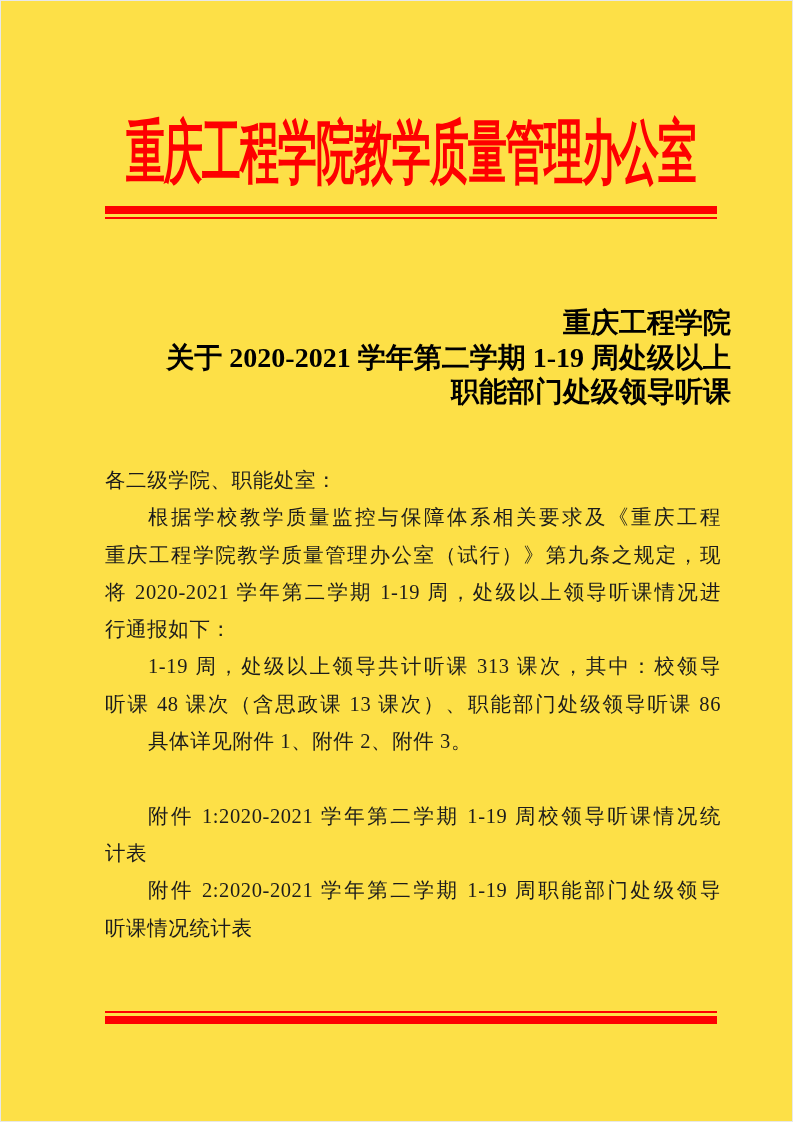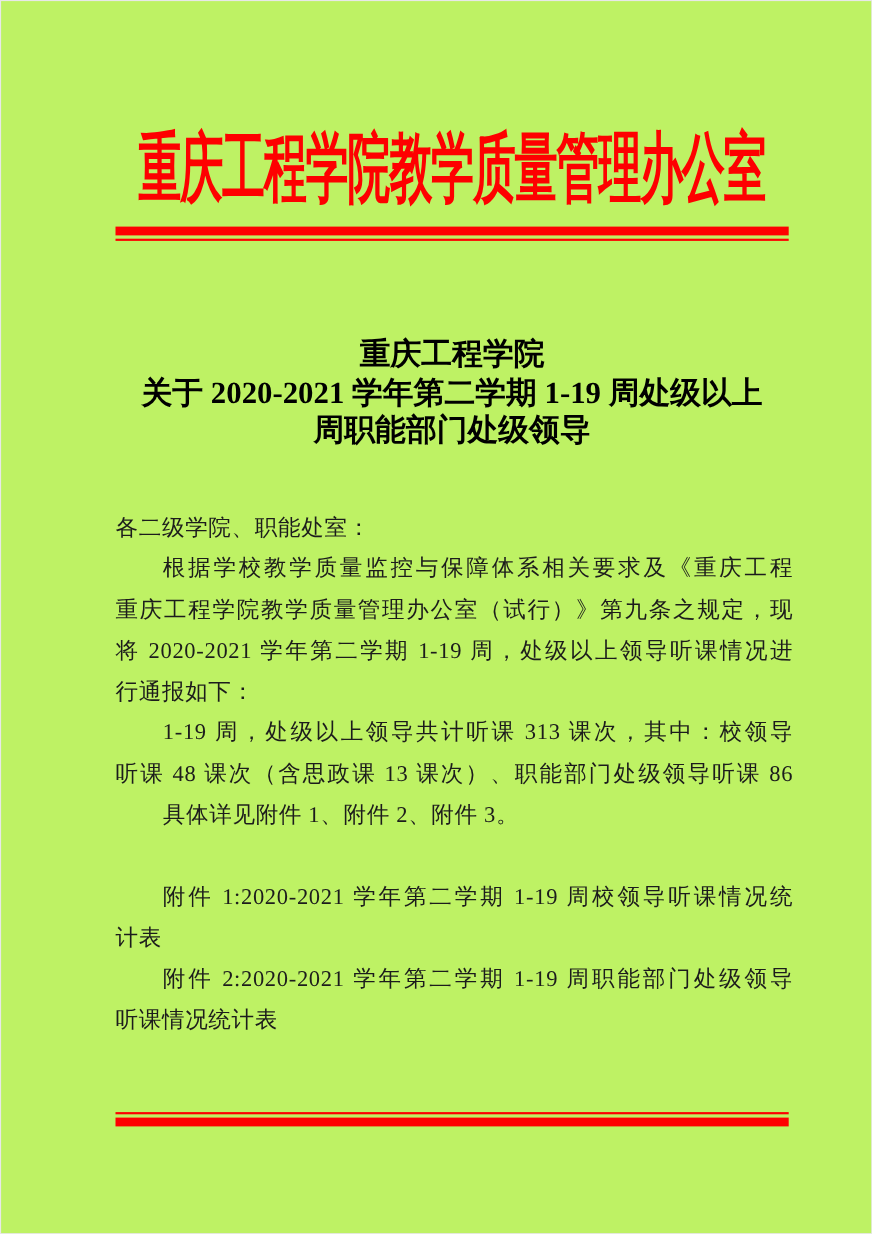--- a/index.html
+++ b/index.html
@@ -6,7 +6,7 @@
   .page{
     position:relative;
     width:793px;height:1122px;
-    background:#bef264;
+    background:#fde047;
     box-sizing:border-box;
     border:1px solid #e8e8e8;
     overflow:hidden;

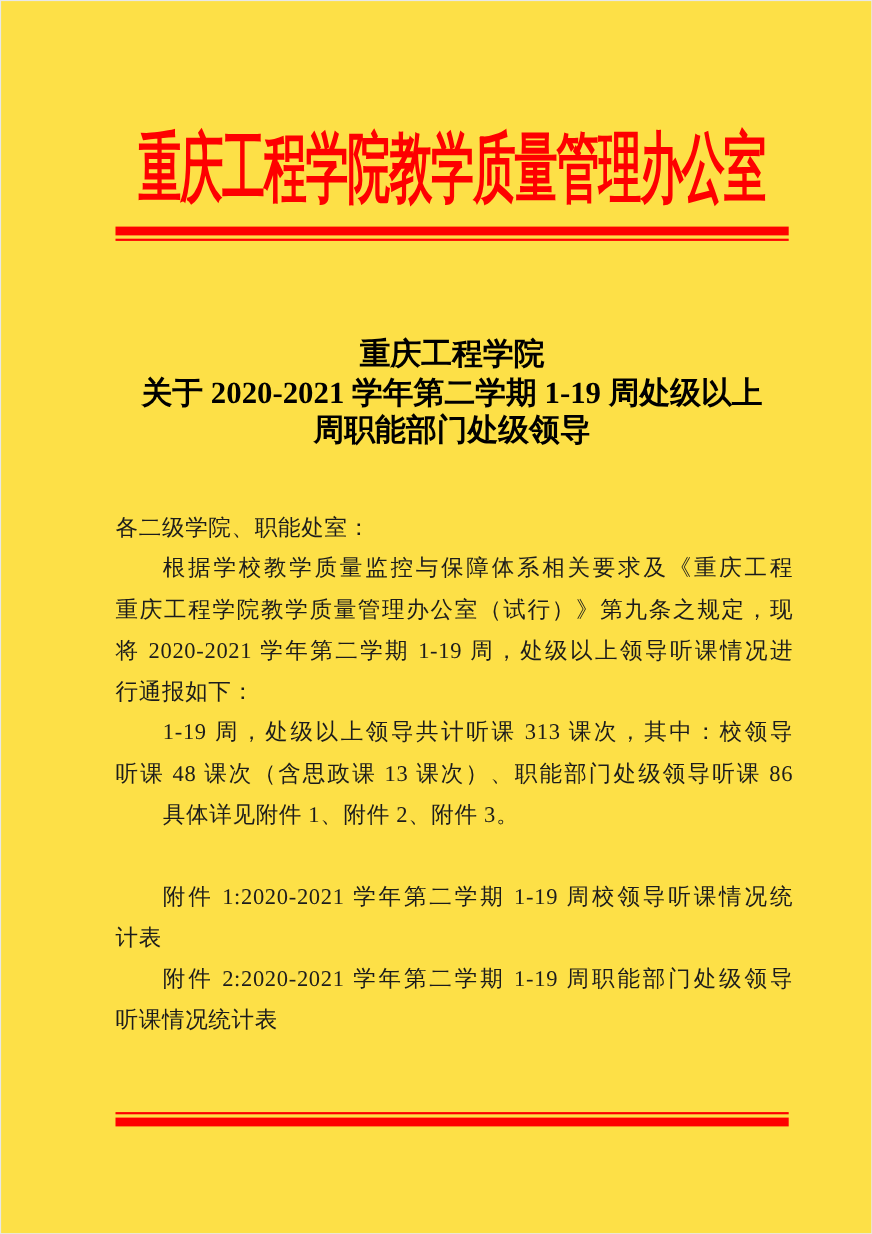--- a/index.html
+++ b/index.html
@@ -37,7 +37,7 @@
   
   .doc-title{
     position:absolute;top:305px;left:90px;width:640px;
-    text-align:center;
+    text-align:right;
     font-weight:bold;
     font-size:28px;
     line-height:34.5px;

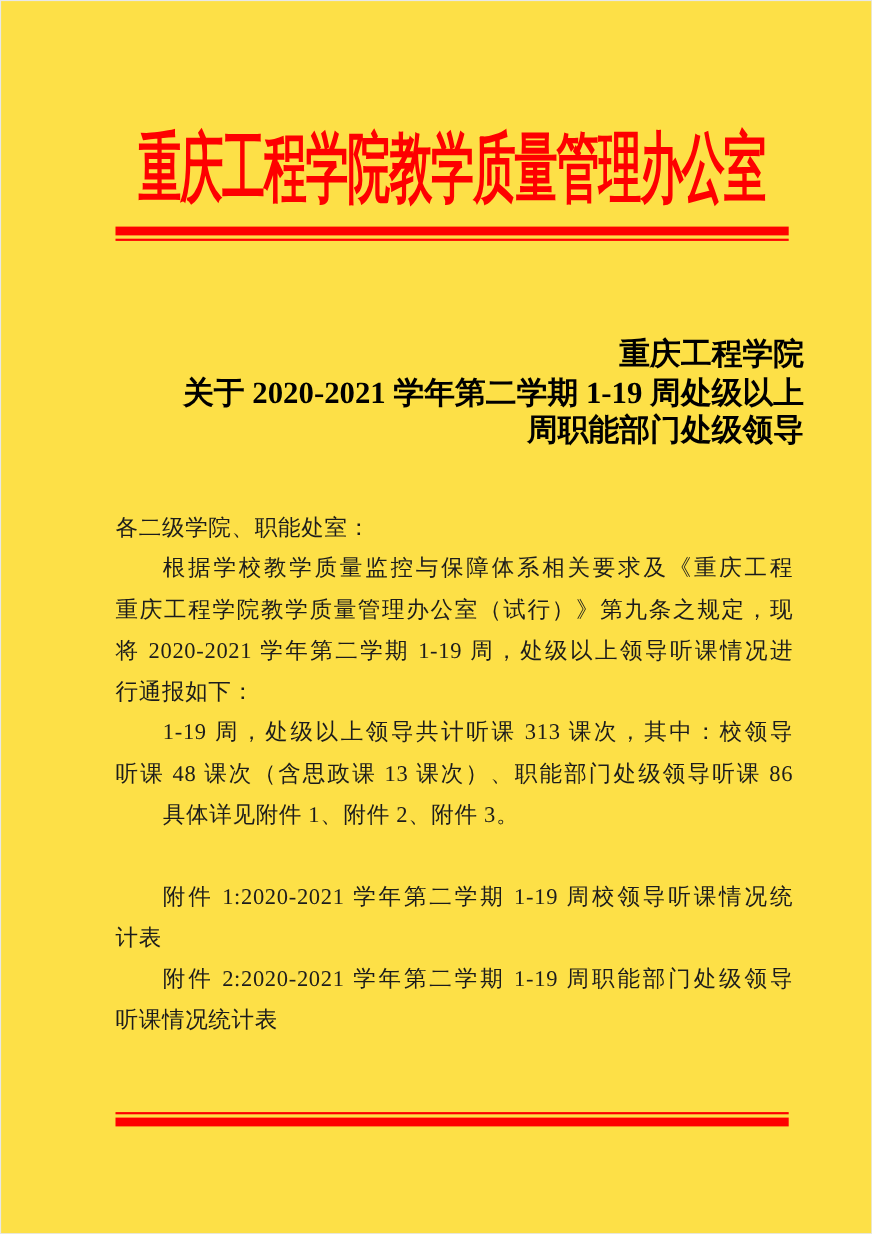--- a/index.html
+++ b/index.html
@@ -72,7 +72,7 @@
   <div class="doc-title">
       <div>重庆工程学院</div>
       <div>关于 2020-2021 学年第二学期 1-19 周处级以上</div>
-      <div>周职能部门处级领导</div>
+      <div>职能部门处级领导听课</div>
     </div>
 
   <div class="doc-body">

